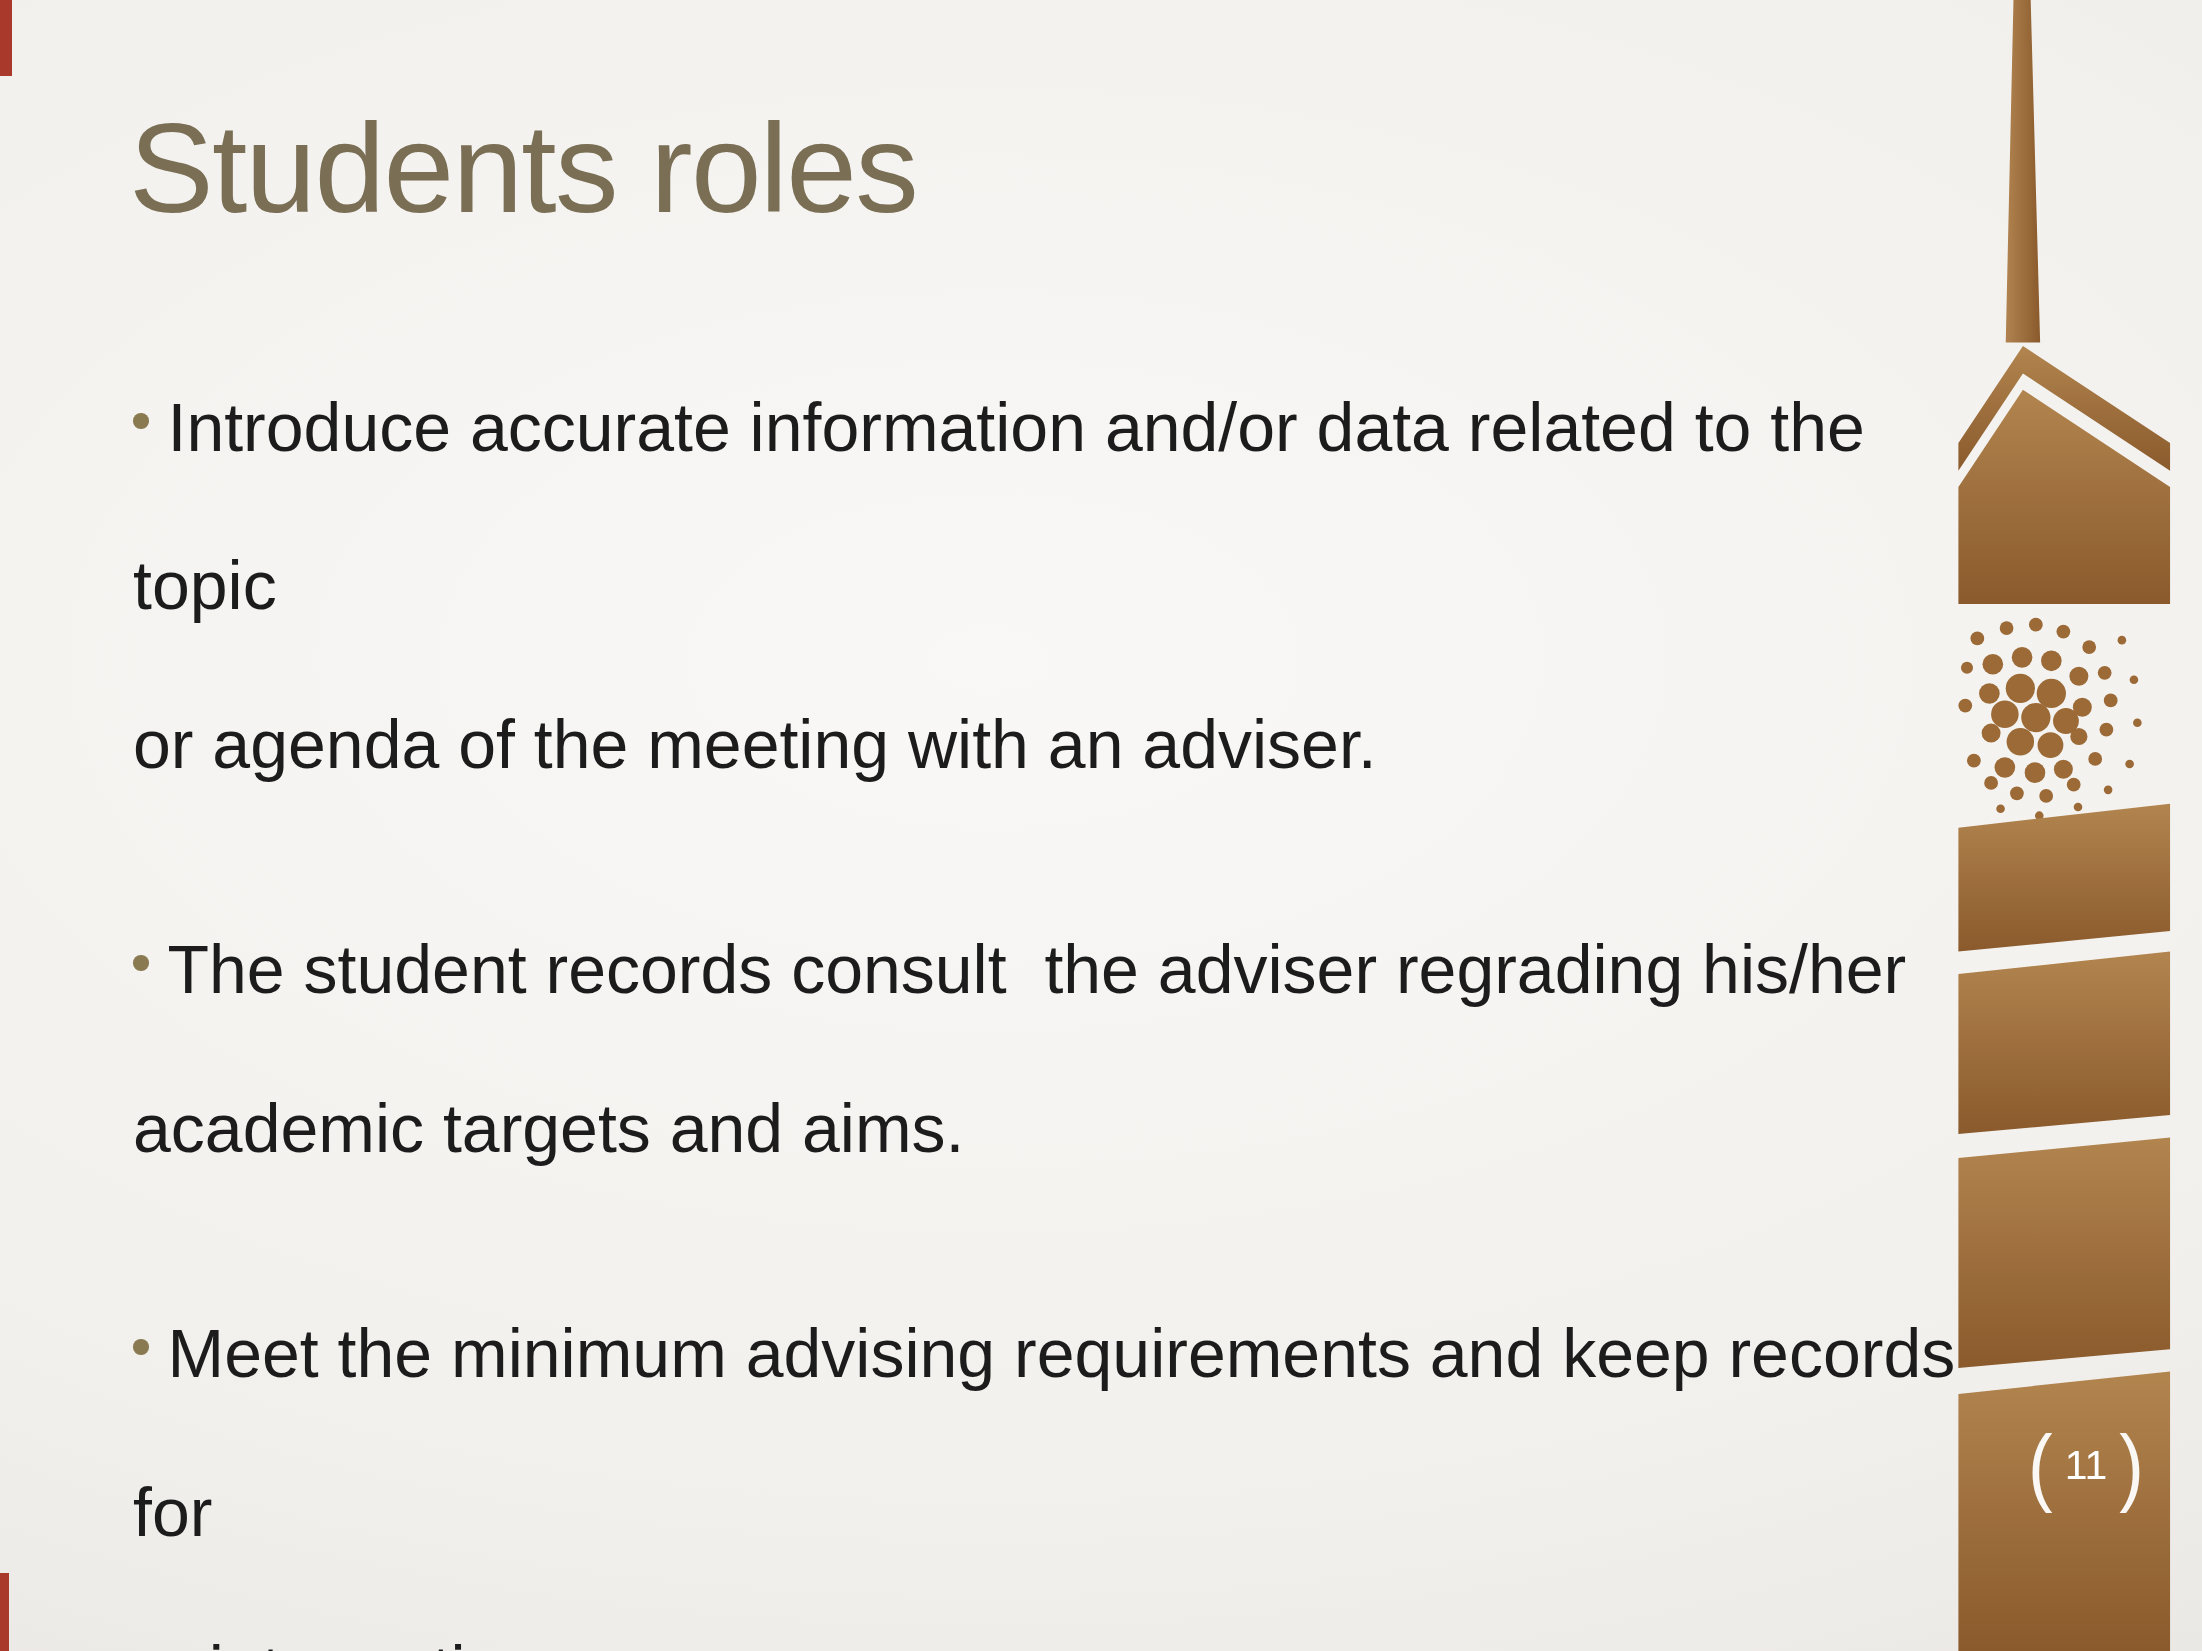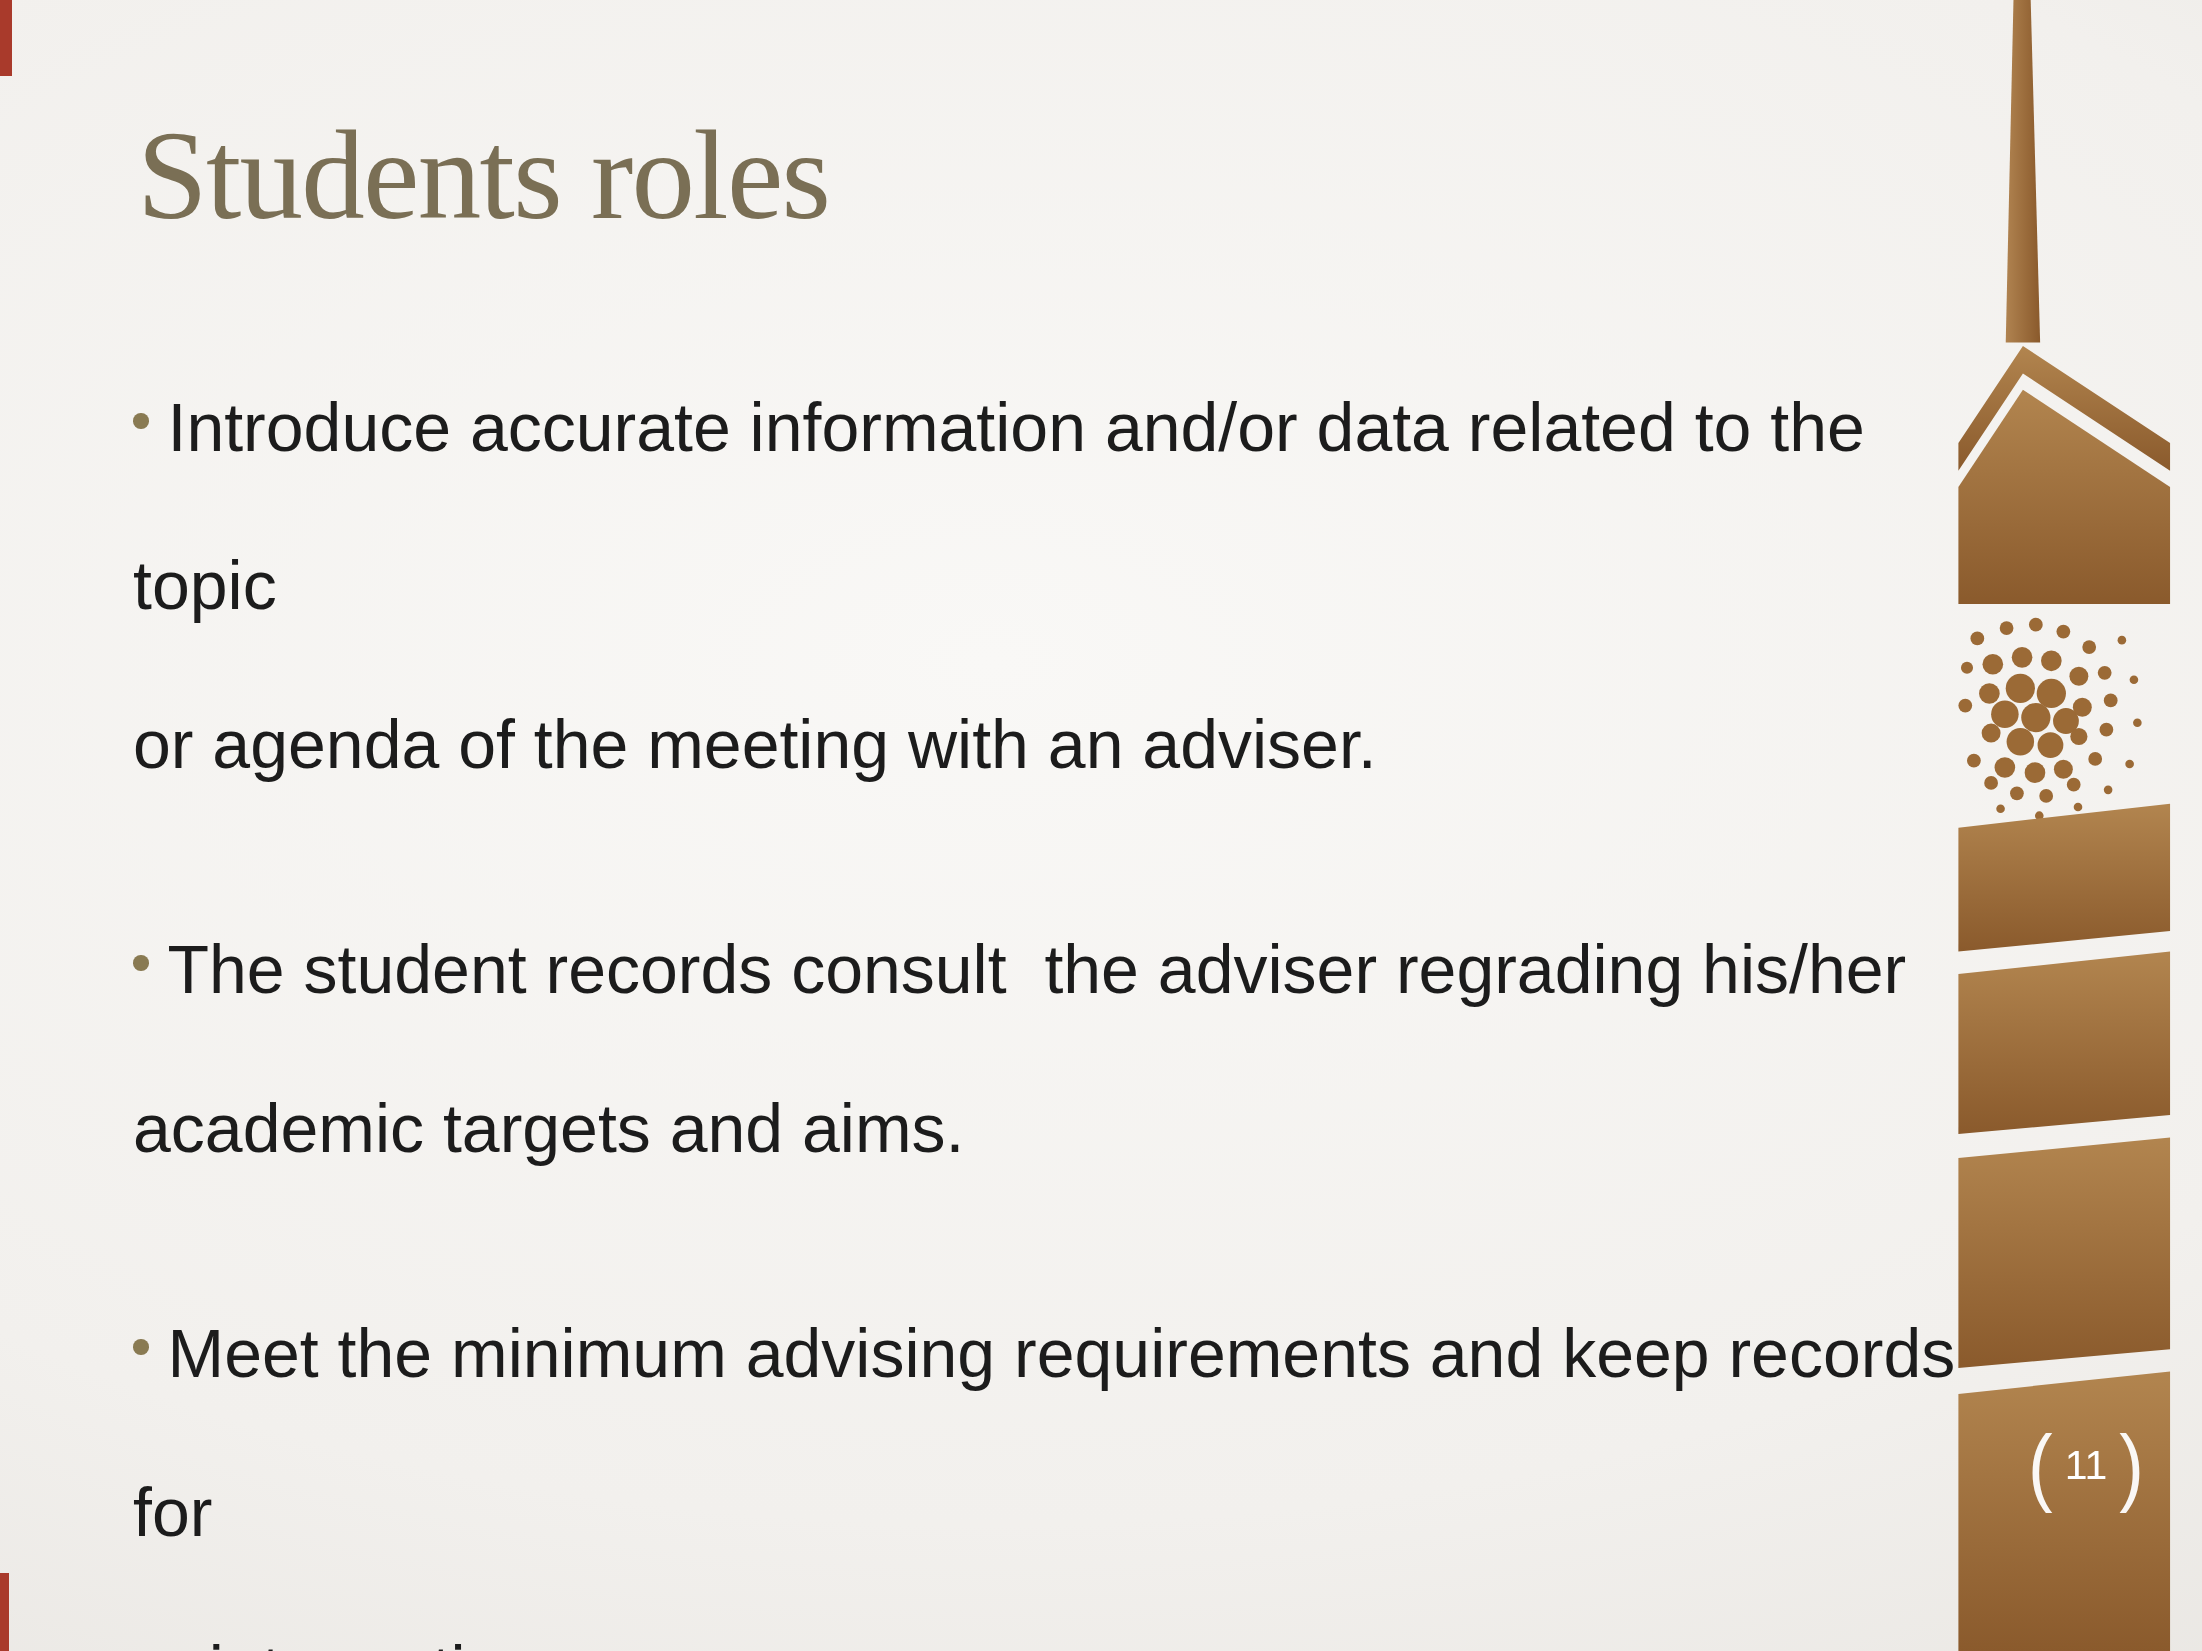--- a/index.html
+++ b/index.html
@@ -31,8 +31,8 @@
     position: absolute;
     left: 129px;
     top: 95px;
-    margin: 8px;
-    font-family: Liberation Serif, serif;
+    margin: 0;
+    font-family: Liberation Sans, sans-serif;
     font-weight: 400;
     font-size: 127px;
     letter-spacing: -1.7px;

